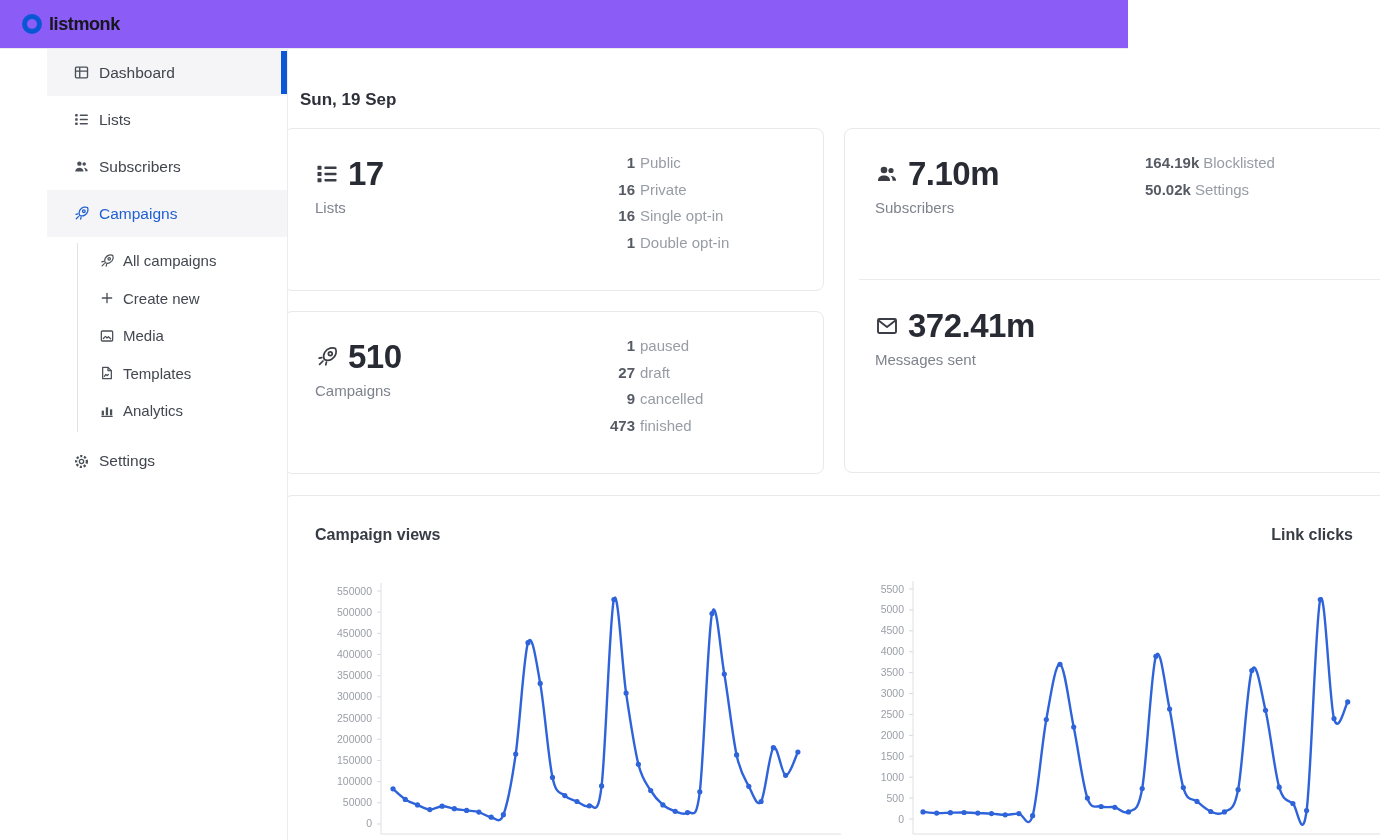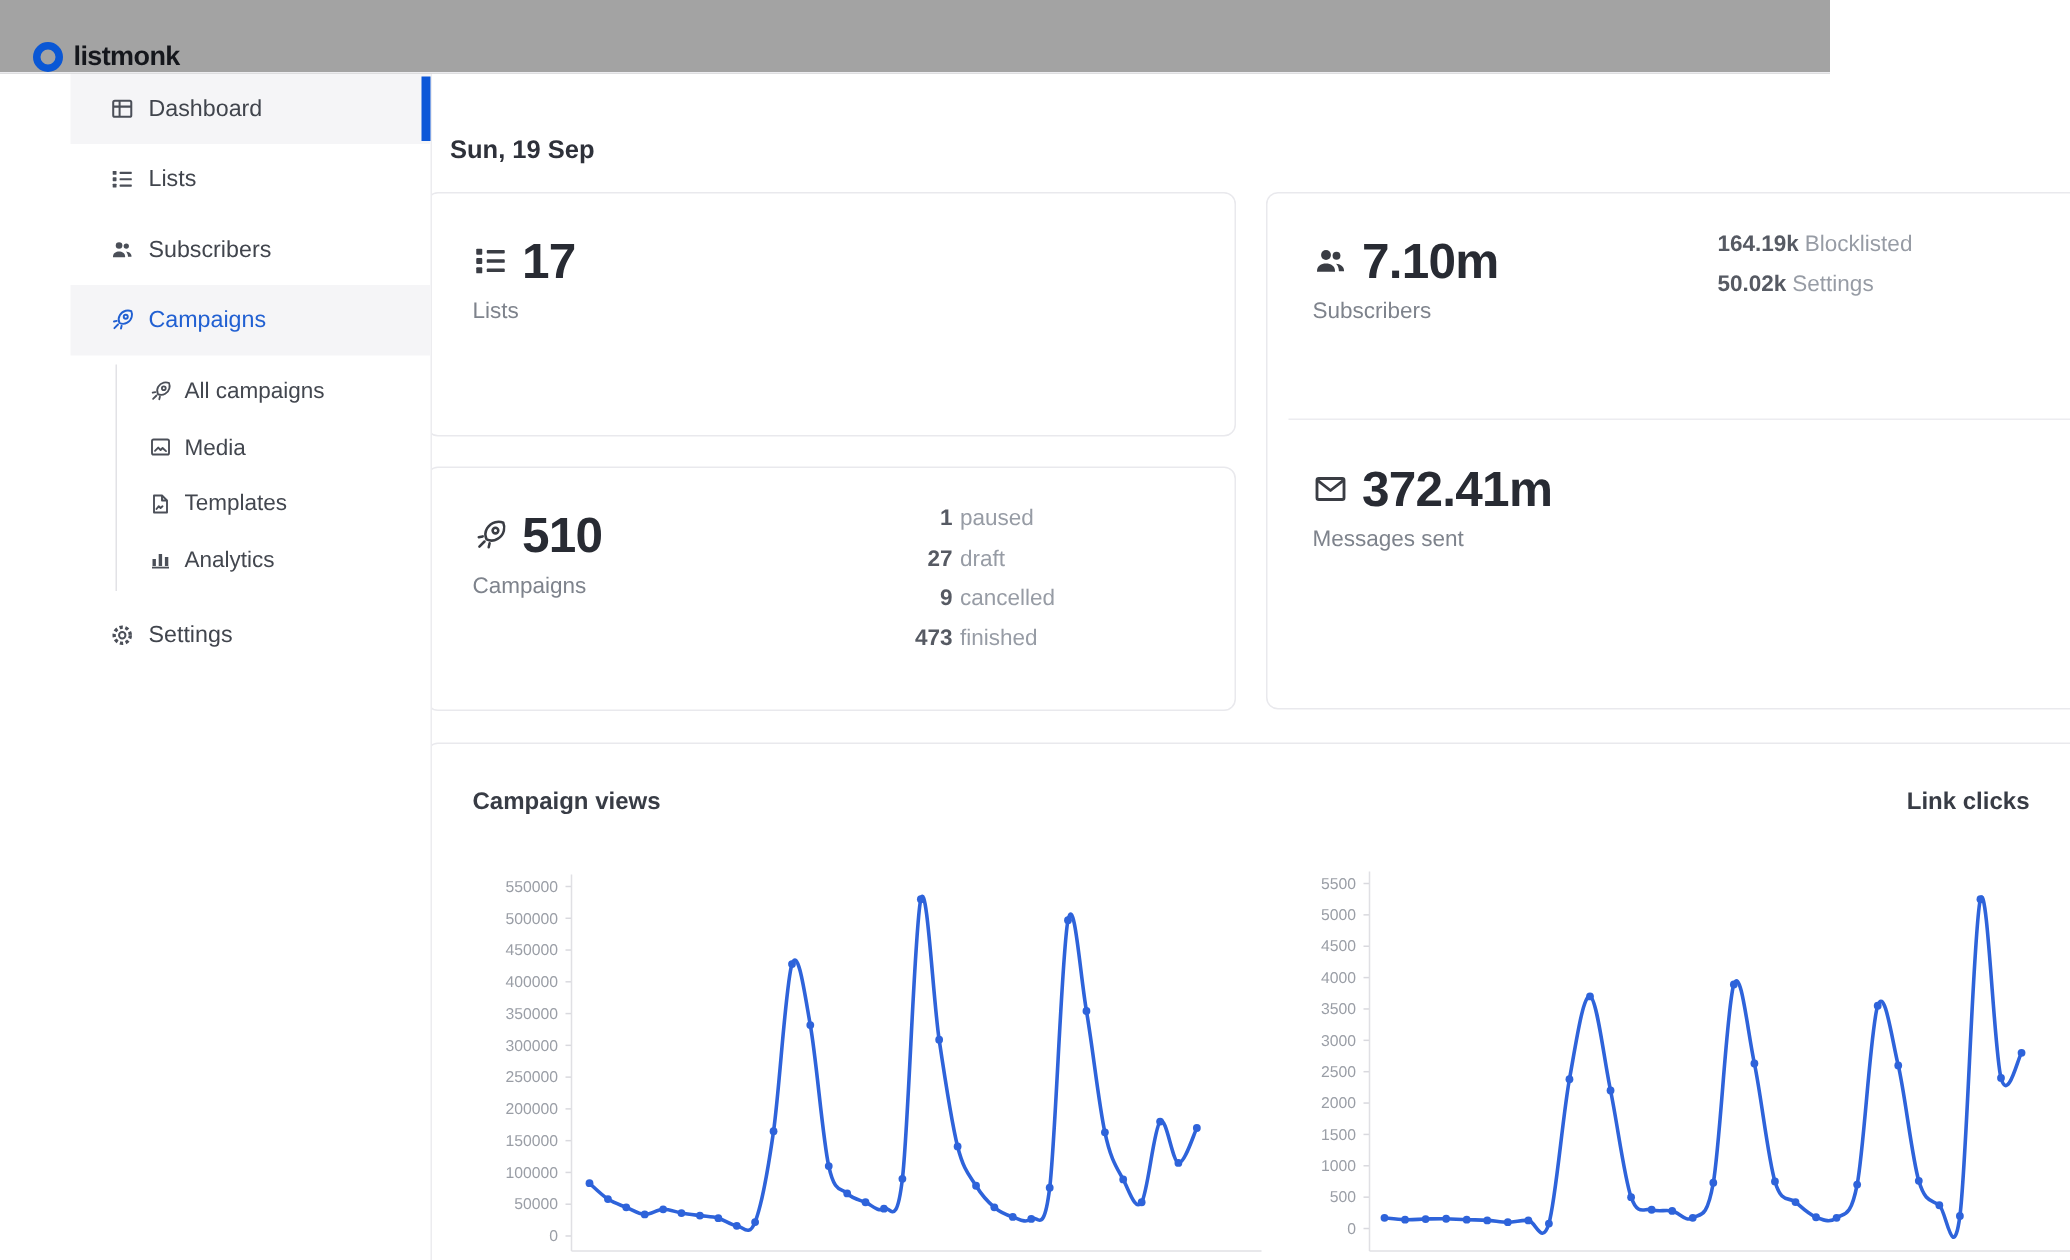--- a/index.html
+++ b/index.html
@@ -10,8 +10,8 @@
     -webkit-font-smoothing:antialiased;
   }
   
-  .topbar{position:absolute;left:0;top:0;width:1220px;height:48px;background:#a3a3a3;
-    border-bottom:1px solid #ececef;z-index:5;display:flex;align-items:flex-end;}
+  .topbar{position:absolute;left:0;top:0;width:1128px;height:48px;background:#8b5cf6;
+    border-bottom:1px solid #ececef;z-index:5;display:flex;align-items:center;}
   .logo{display:flex;align-items:center;gap:7px;margin-left:22px;cursor:pointer;text-decoration:none;}
   .logo-ring{width:10px;height:10px;border:5px solid #0a57d5;border-radius:50%;display:inline-block;}
   .logo-text{font-size:18px;font-weight:800;color:#15171c;letter-spacing:-0.4px;}

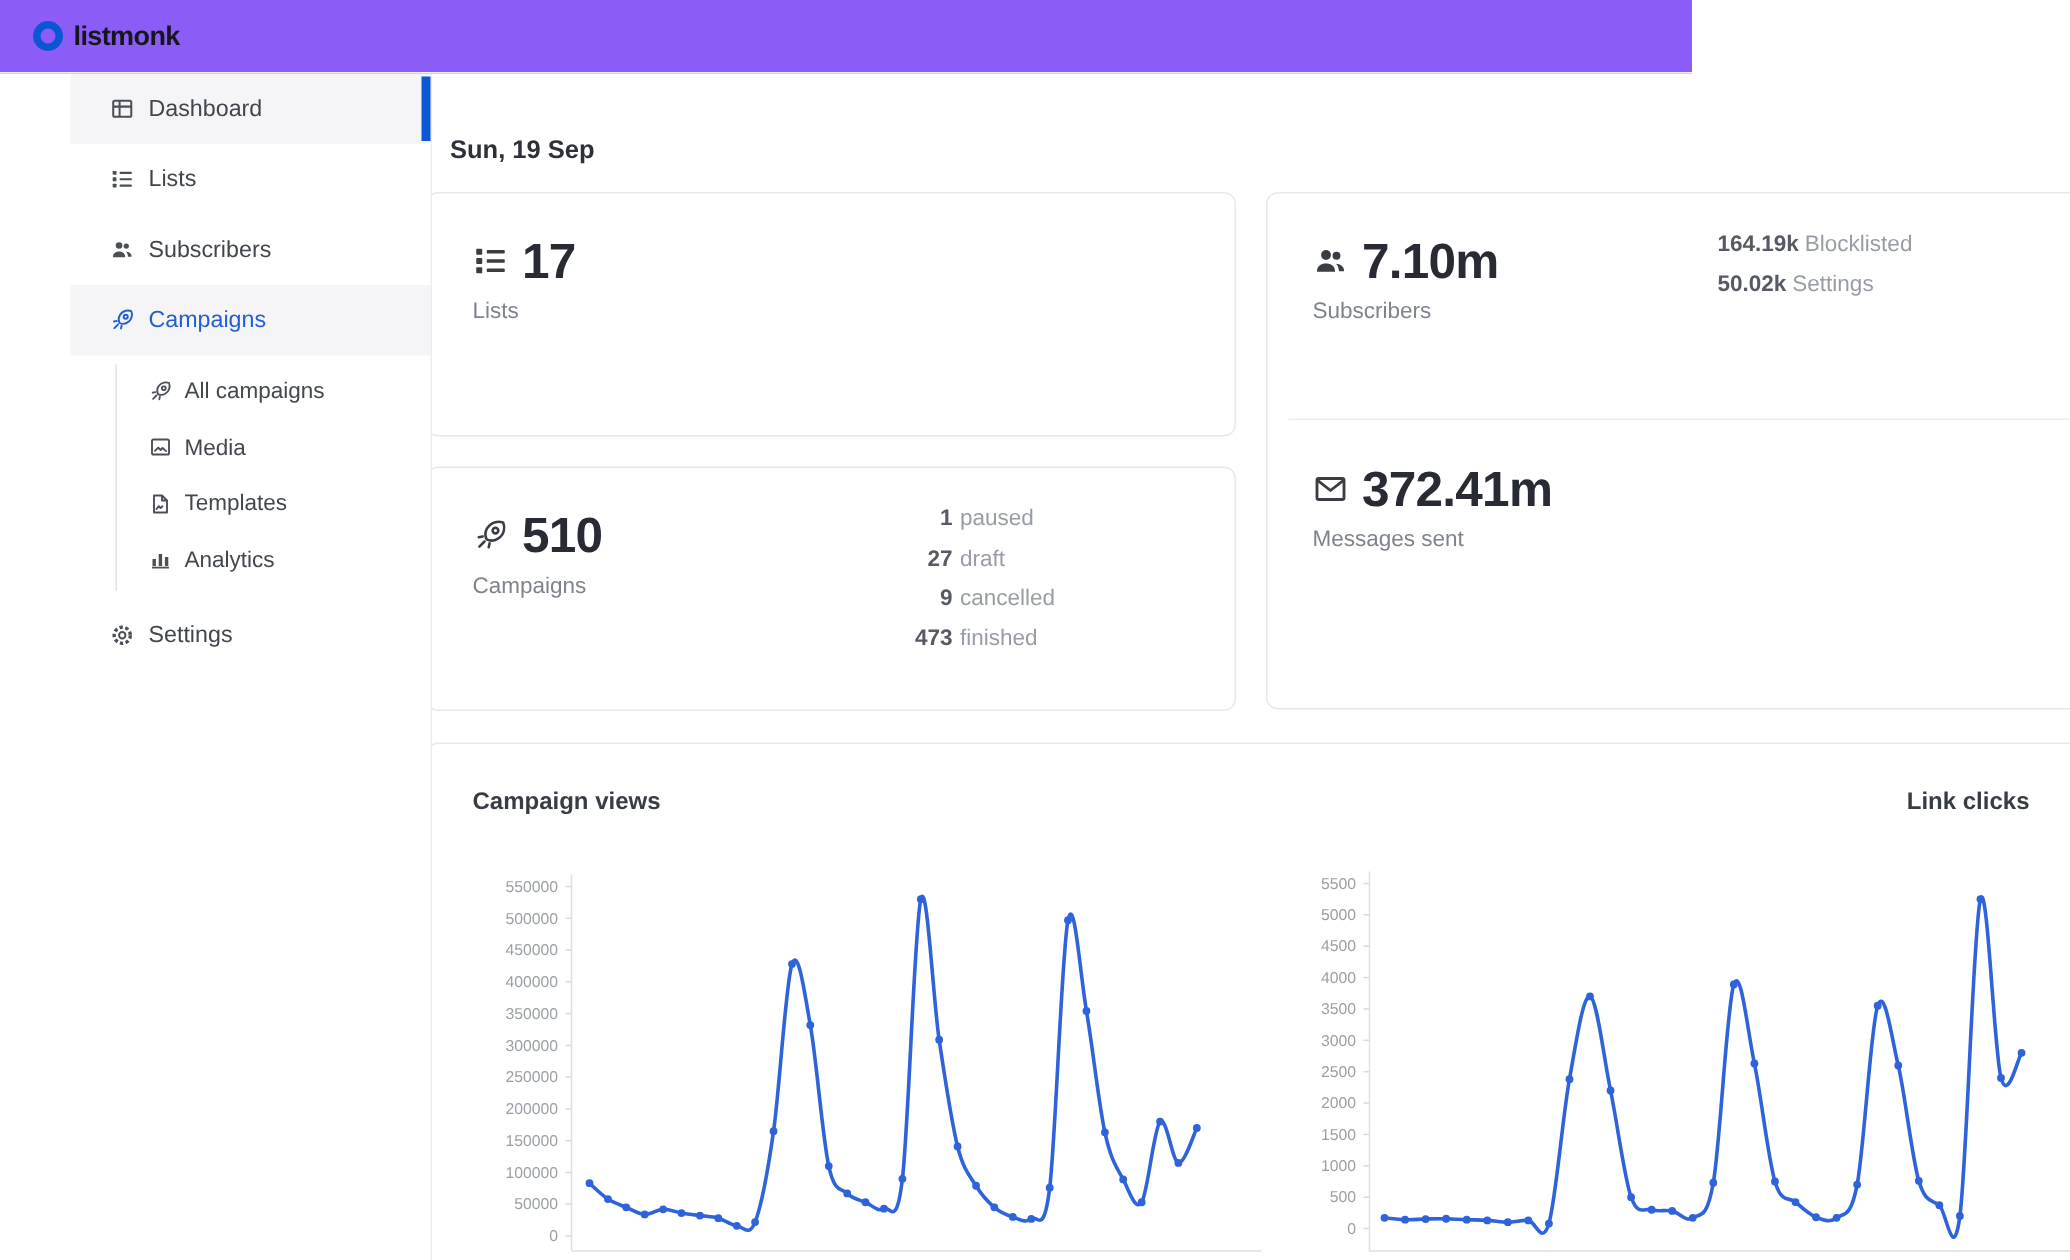--- a/index.html
+++ b/index.html
@@ -189,6 +189,12 @@
       <span class="bignum">17</span>
     </div>
     <div class="cardlabel">Lists</div>
+  </div>
+  <div class="substats ralign">
+    <div><b>1</b><span>Public</span></div>
+    <div><b>16</b><span>Private</span></div>
+    <div><b>16</b><span>Single opt-in</span></div>
+    <div><b>1</b><span>Double opt-in</span></div>
   </div>
 </section>
 

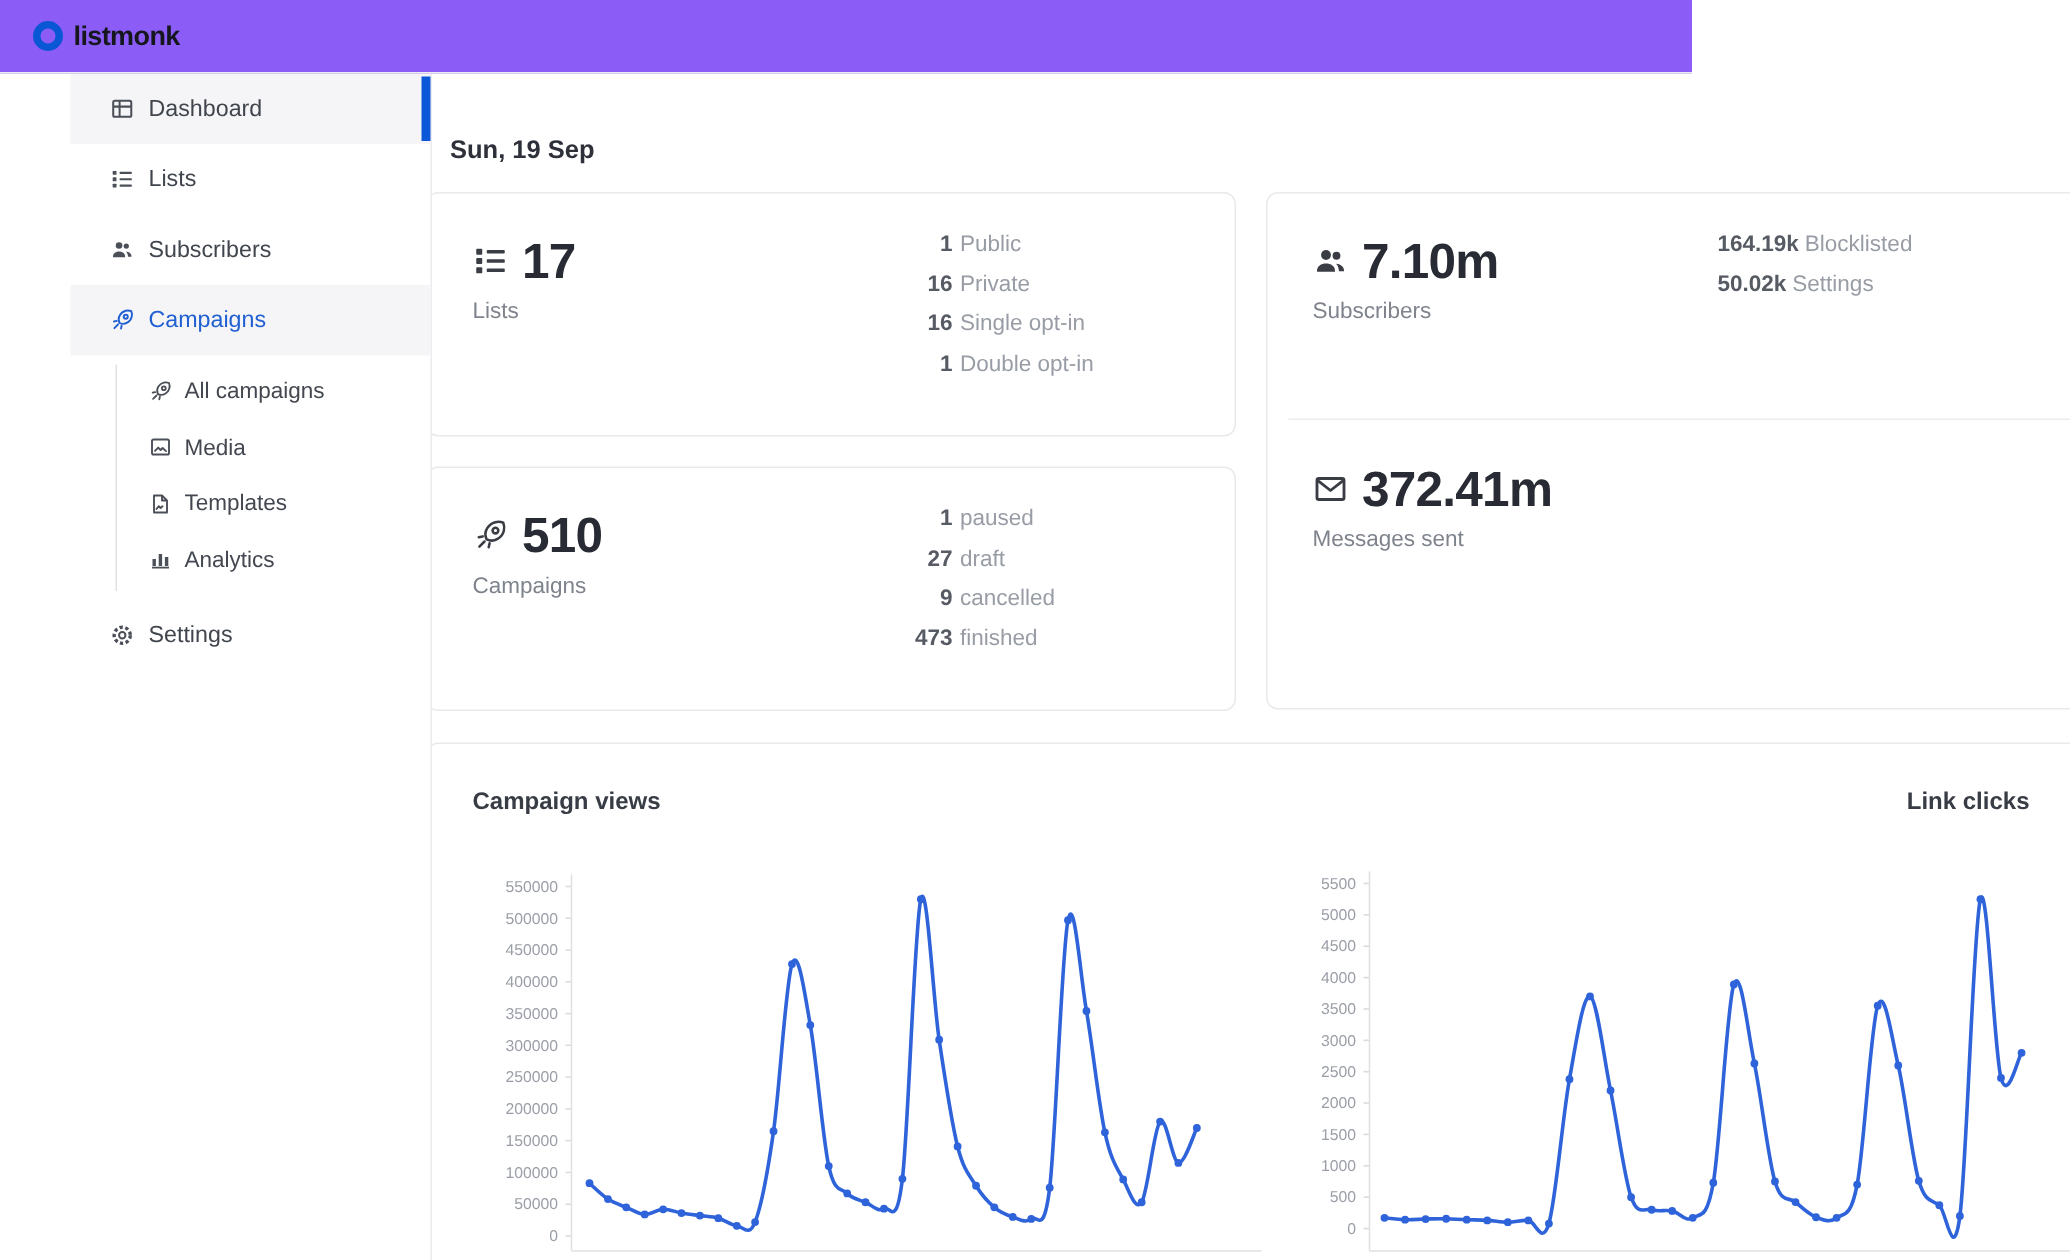--- a/index.html
+++ b/index.html
@@ -127,6 +127,14 @@
         </svg>
       </span>
       <span>All campaigns</span>
+    </div>
+    <div class="subnav-item">
+      <span class="nicon">
+        <svg viewBox="0 0 24 24" fill="none" stroke="currentColor" stroke-width="2" stroke-linecap="round">
+          <path d="M12 5v14M5 12h14"></path>
+        </svg>
+      </span>
+      <span>Create new</span>
     </div>
     <div class="subnav-item">
       <span class="nicon">

